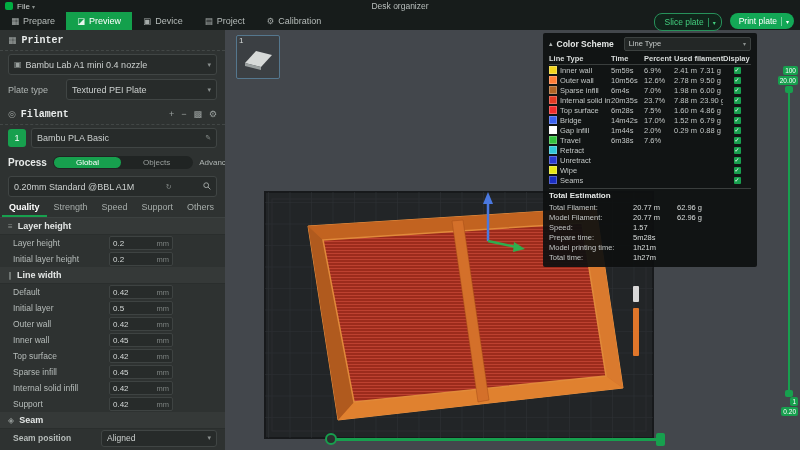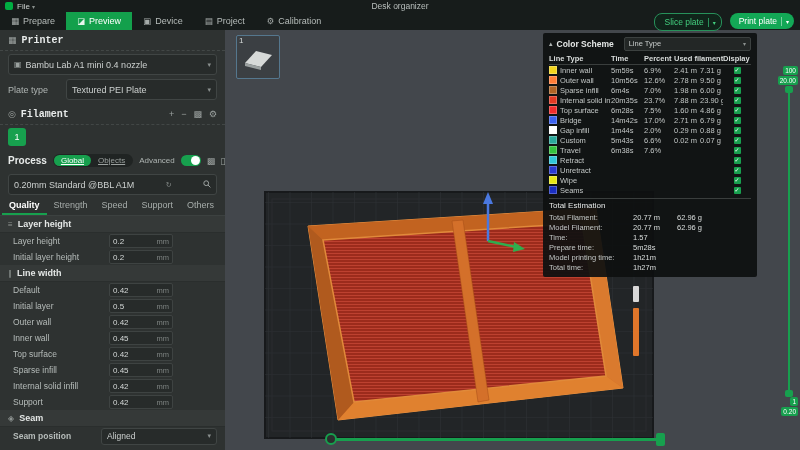--- a/index.html
+++ b/index.html
@@ -439,7 +439,7 @@
           </span>
           <span class="lcell">14m42s</span>
           <span class="lcell">17.0%</span>
-          <span class="lcell">2.71 m</span>
+          <span class="lcell">1.52 m</span>
           <span class="lcell">6.79 g</span>
           <span class="chkmini">✓</span>
         </div>

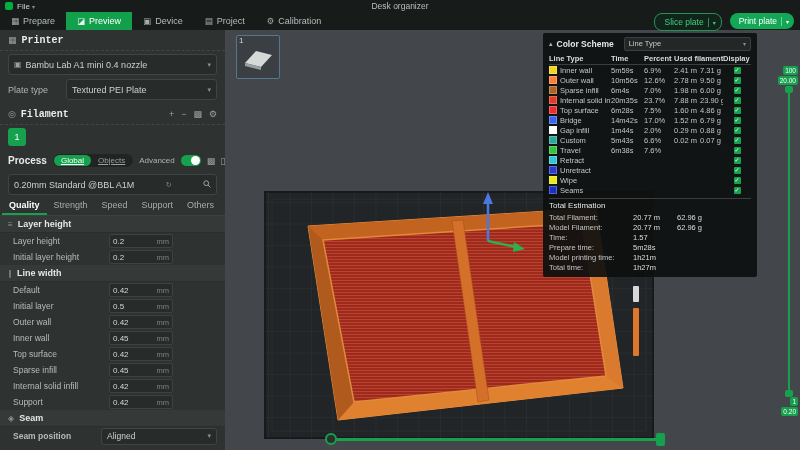--- a/index.html
+++ b/index.html
@@ -182,6 +182,10 @@
     </div>
     <div class="fil-row">
       <div class="fil-color">1</div>
+      <div class="sel">
+        <span class="txt">Bambu PLA Basic</span>
+        <span class="caret">✎</span>
+      </div>
     </div>
 
     <div class="proc-head">

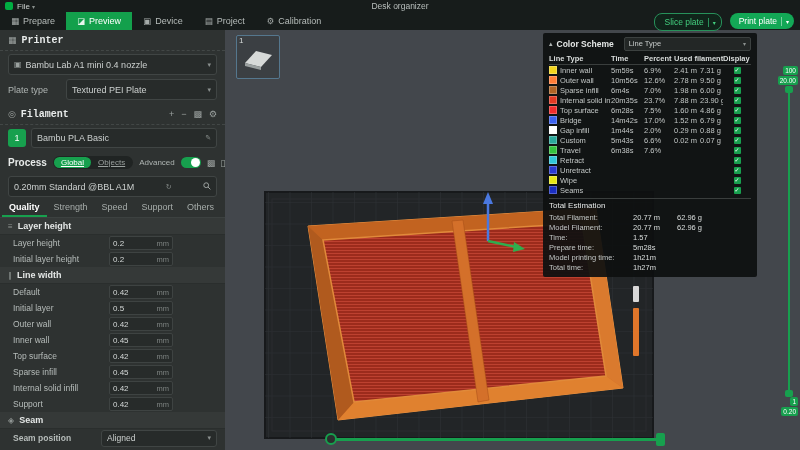--- a/index.html
+++ b/index.html
@@ -460,17 +460,6 @@
         </div>
       <div class="lrow">
           <span class="lcell ltype">
-            <i class="swatch" style="background: rgb(44, 168, 155);"></i>
-            <span>Custom</span>
-          </span>
-          <span class="lcell">5m43s</span>
-          <span class="lcell">6.6%</span>
-          <span class="lcell">0.02 m</span>
-          <span class="lcell">0.07 g</span>
-          <span class="chkmini">✓</span>
-        </div>
-      <div class="lrow">
-          <span class="lcell ltype">
             <i class="swatch" style="background: rgb(53, 194, 63);"></i>
             <span>Travel</span>
           </span>

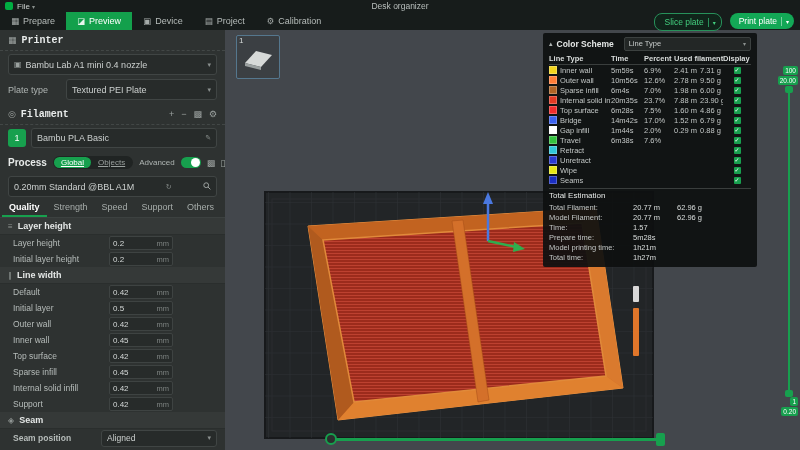--- a/index.html
+++ b/index.html
@@ -44,7 +44,7 @@
   .proc-head{height:21px;display:flex;align-items:center;padding:0 8px;gap:6px;}
   .proc-title{font-size:10px;font-weight:bold;color:#e8ebea;}
   .seg{display:flex;background:#202423;border-radius:8px;padding:1px;}
-  .seg-item{font-size:8px;color:#9aa09e;padding:1px 7px;border-radius:7px;text-decoration:underline;}
+  .seg-item{font-size:8px;color:#9aa09e;padding:1px 22px;border-radius:7px;}
   .seg-item.active{background:#17a04e;color:#fff;}
   .adv-label{font-size:8px;color:#aeb4b2;}
   .switch{width:20px;height:11px;border-radius:6px;background:#17a04e;position:relative;flex:0 0 auto;}

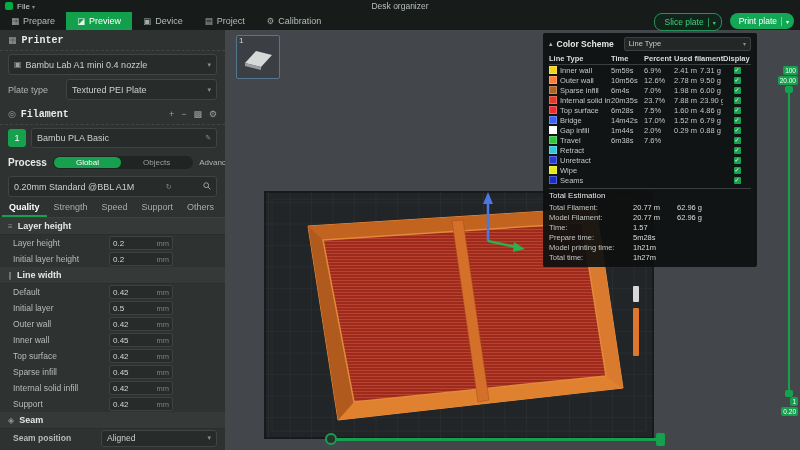--- a/index.html
+++ b/index.html
@@ -86,7 +86,7 @@
   .swatch{width:6px;height:6px;display:inline-block;margin-right:3px;border:1px solid rgba(255,255,255,.25);flex:0 0 auto;}
   .chkmini{width:7px;height:7px;background:#17a04e;border-radius:1px;color:#fff;font-size:6px;line-height:7px;text-align:center;justify-self:center;}
   .leg-totals{border-top:1px solid #3a3e3d;margin-top:3px;padding-top:2px;}
-  .tot-title{font-size:8px;font-weight:normal;color:#e4e7e6;height:11px;}
+  .tot-title{font-size:8px;font-weight:bold;color:#e4e7e6;height:11px;}
   .trow{display:grid;grid-template-columns:84px 44px auto;height:10px;align-items:center;}
   .tlabel{font-size:7.5px;color:#c2c6c5;}
   .tval{font-size:7.5px;color:#dadedd;}

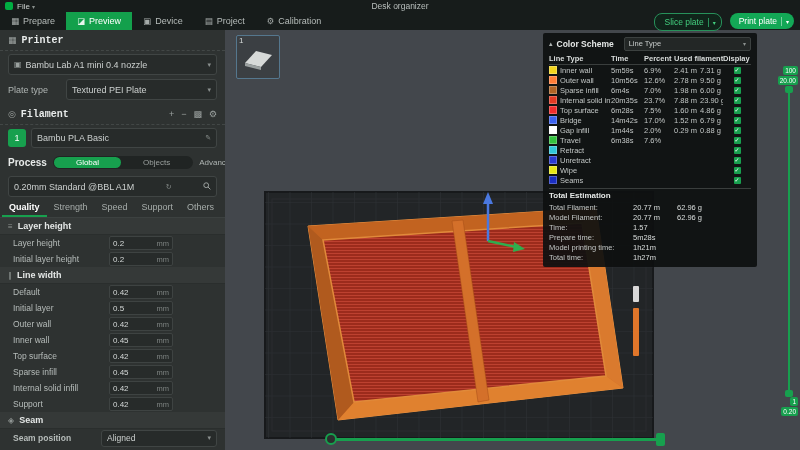--- a/index.html
+++ b/index.html
@@ -527,7 +527,7 @@
             <span class="tval">62.96 g</span>
           </div>
         <div class="trow">
-            <span class="tlabel">Time:</span>
+            <span class="tlabel">Speed:</span>
             <span class="tval">1.57</span>
             <span class="tval"></span>
           </div>

